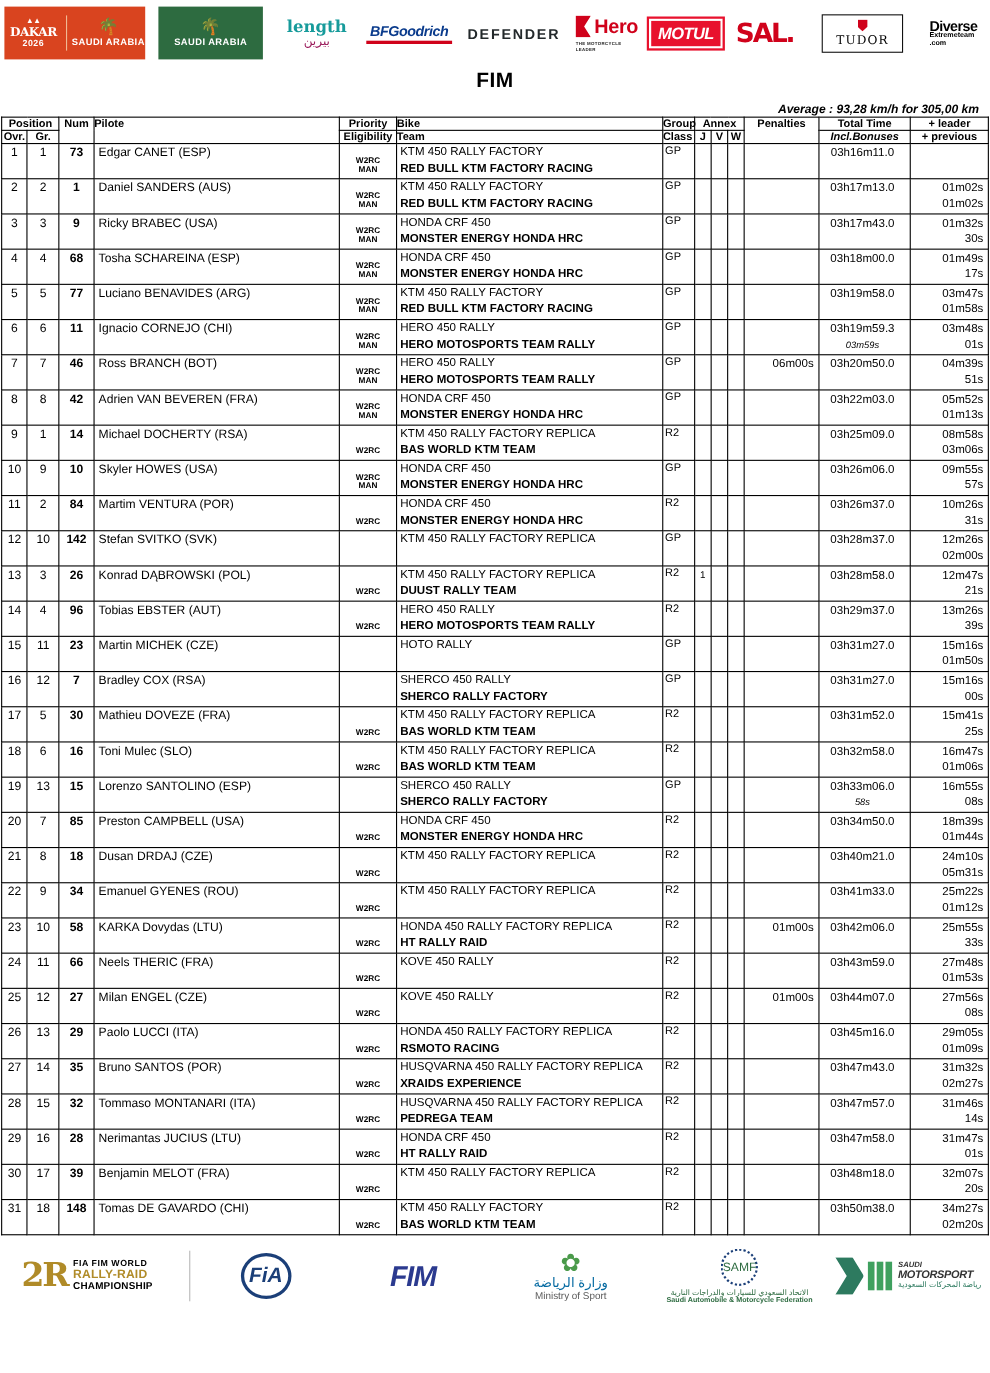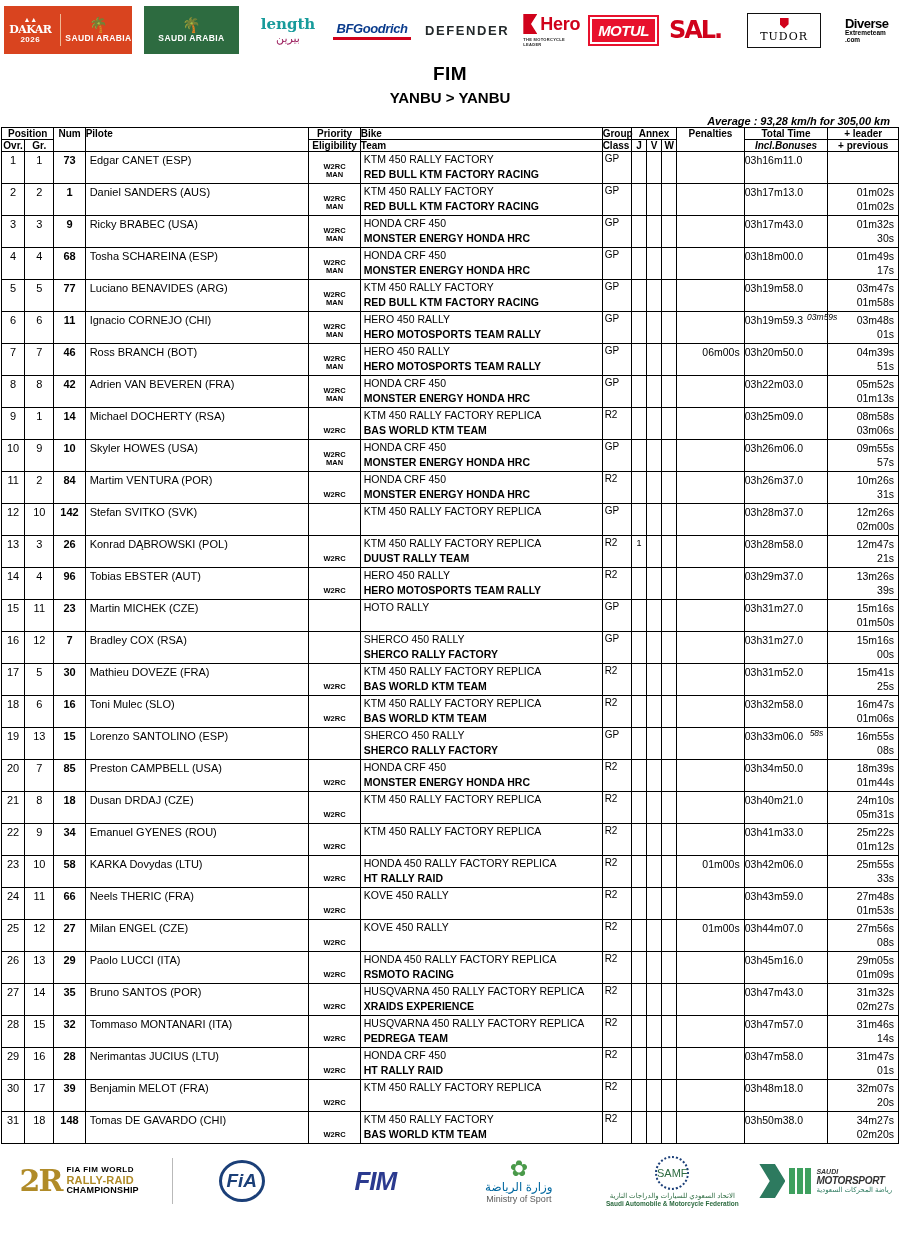--- a/index.html
+++ b/index.html
@@ -326,7 +326,6 @@
 
 <div class="titles">
   <div class="t-fim">FIM</div>
-  <div class="t-route">YANBU &gt; YANBU</div>
 </div>
 <div class="t-avg">Average : 93,28 km/h for 305,00 km</div>
 

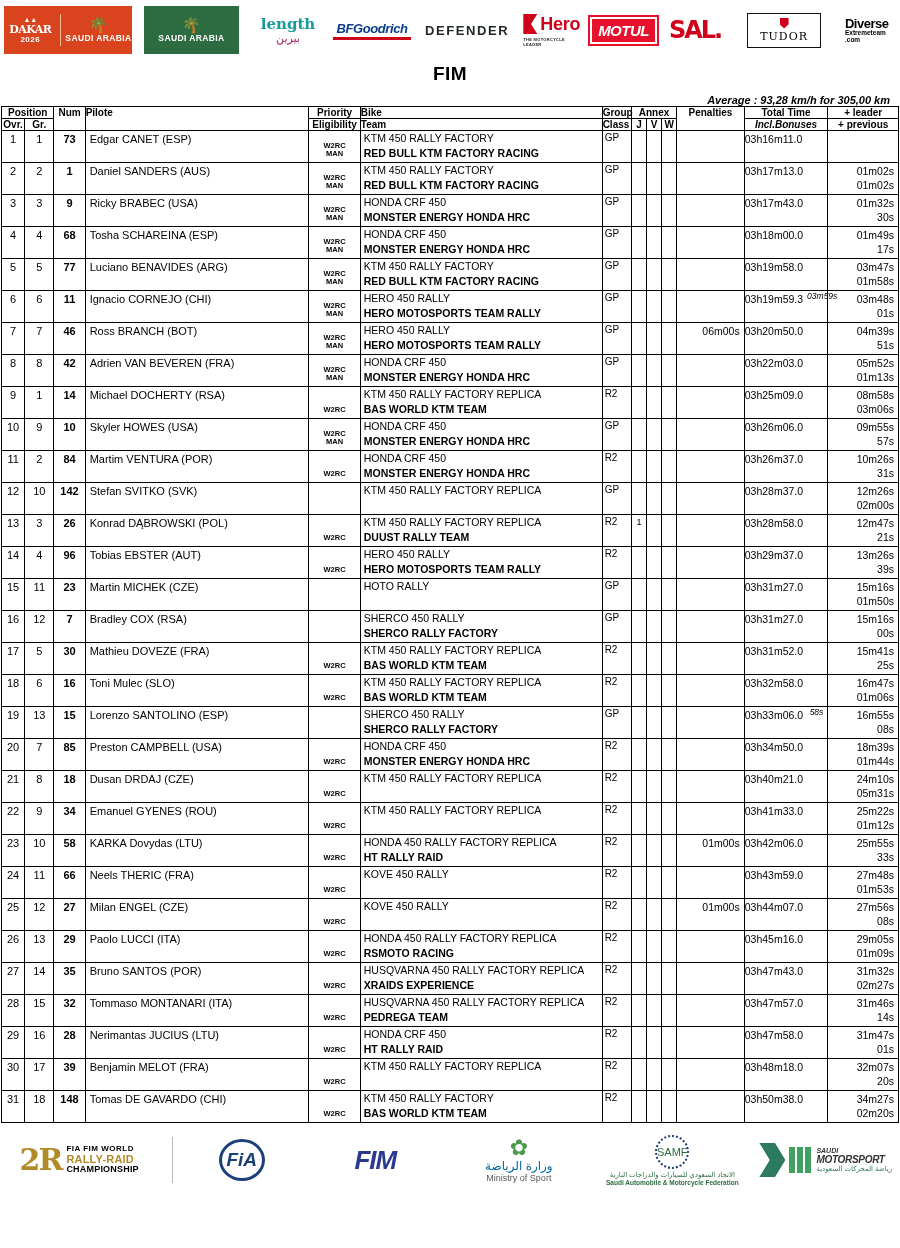--- a/index.html
+++ b/index.html
@@ -174,7 +174,7 @@
   .annex{text-align:center;font-size:9px;padding-top:2px;}
   .pen{text-align:right;font-size:10.5px;padding:2px 4px 0 0;}
   .tot{
-    display:flex;justify-content:space-between;
+    display:flex;flex-direction:column;justify-content:space-between;
     height:29px;box-sizing:border-box;text-align:center;
   }
   .tot-main{font-size:10.5px;line-height:13px;padding:2px 4px 0 0;}

